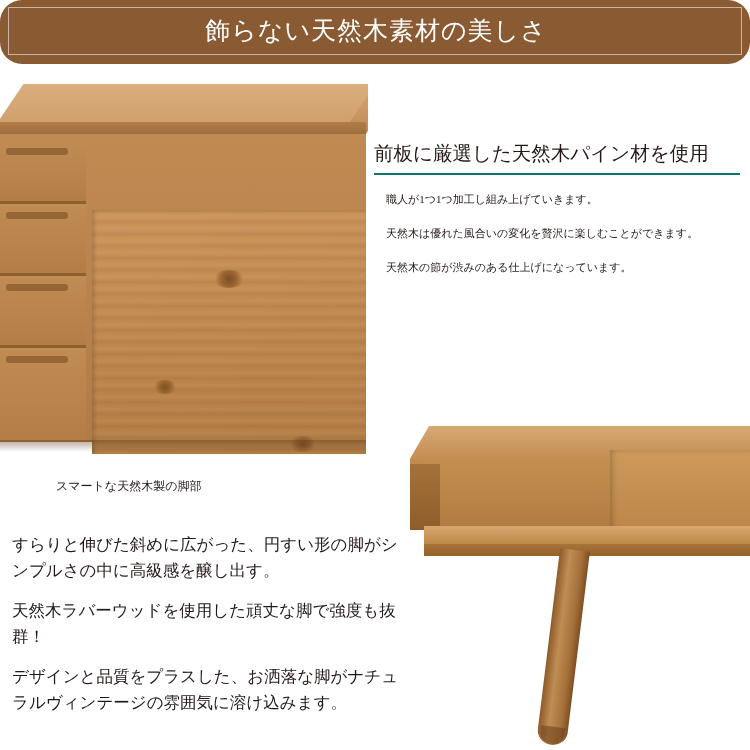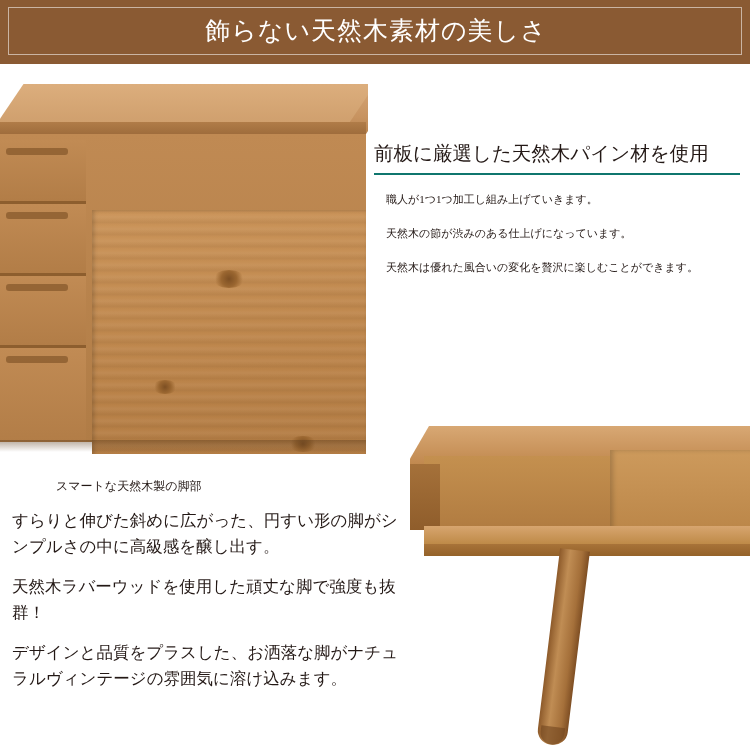--- a/index.html
+++ b/index.html
@@ -28,6 +28,7 @@
     height: 64px;
     background: #8a5a33;
     box-sizing: border-box;
+    border-radius: 22px;
   }
   .banner-inner {
     position: absolute;

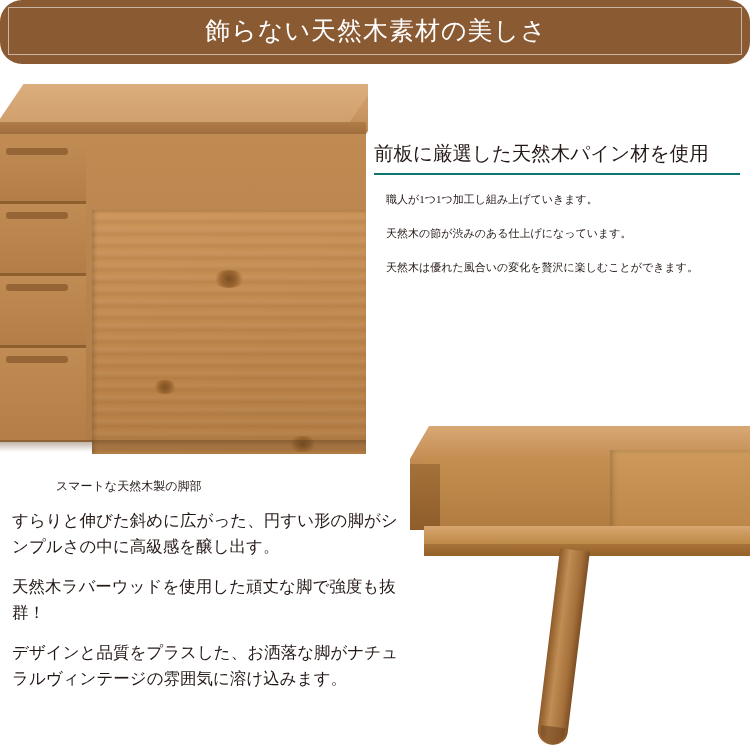--- a/index.html
+++ b/index.html
@@ -315,8 +315,8 @@
   <div class="right-col">
     <span class="head-underline">前板に厳選した天然木パイン材を使用</span>
     <p class="para">職人が1つ1つ加工し組み上げていきます。</p>
+    <p class="para">天然木は優れた風合いの変化を贅沢に楽しむことができます。</p>
     <p class="para">天然木の節が渋みのある仕上げになっています。</p>
-    <p class="para">天然木は優れた風合いの変化を贅沢に楽しむことができます。</p>
   </div>
 
   <div class="sec2-title">スマートな天然木製の脚部</div>

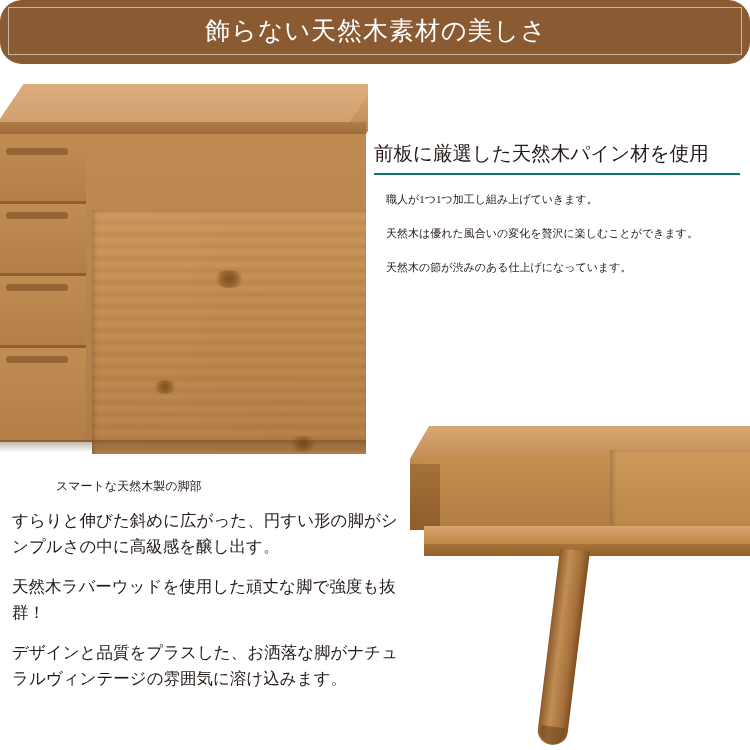--- a/index.html
+++ b/index.html
@@ -183,7 +183,7 @@
   .sec2-body {
     position: absolute;
     left: 12px;
-    top: 508px;
+    top: 532px;
     width: 390px;
   }
   .sec2-body .para {

